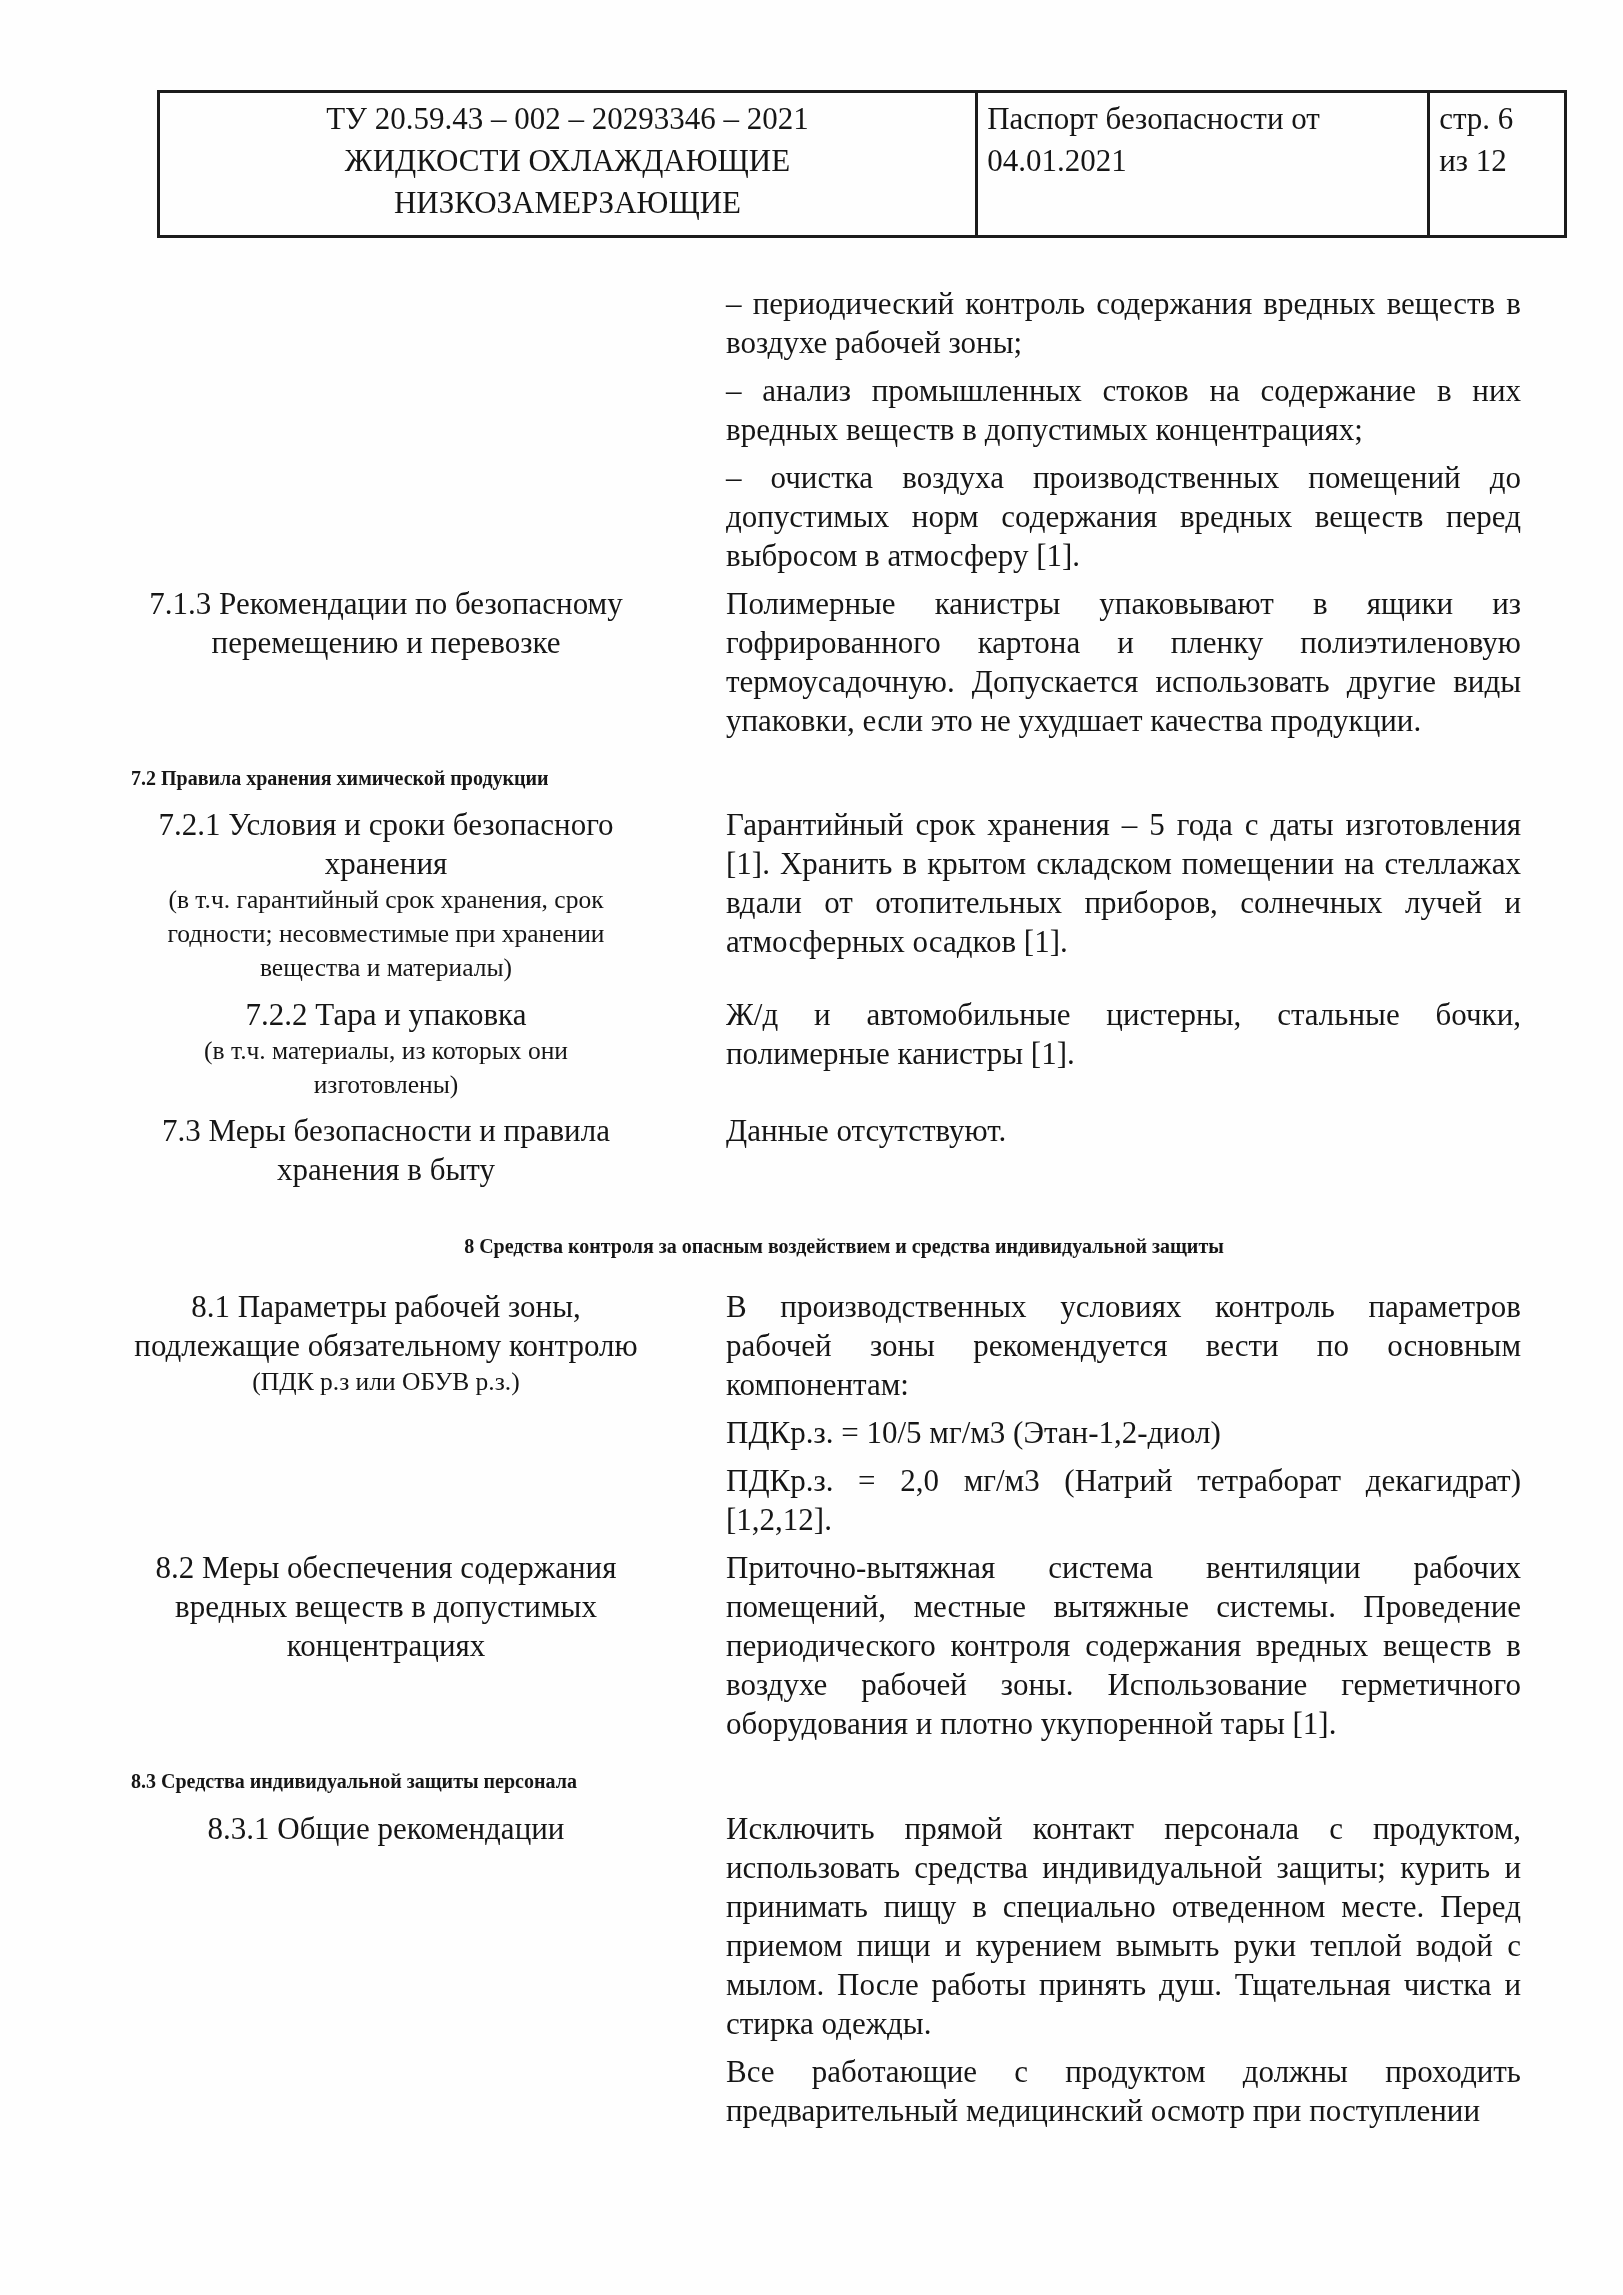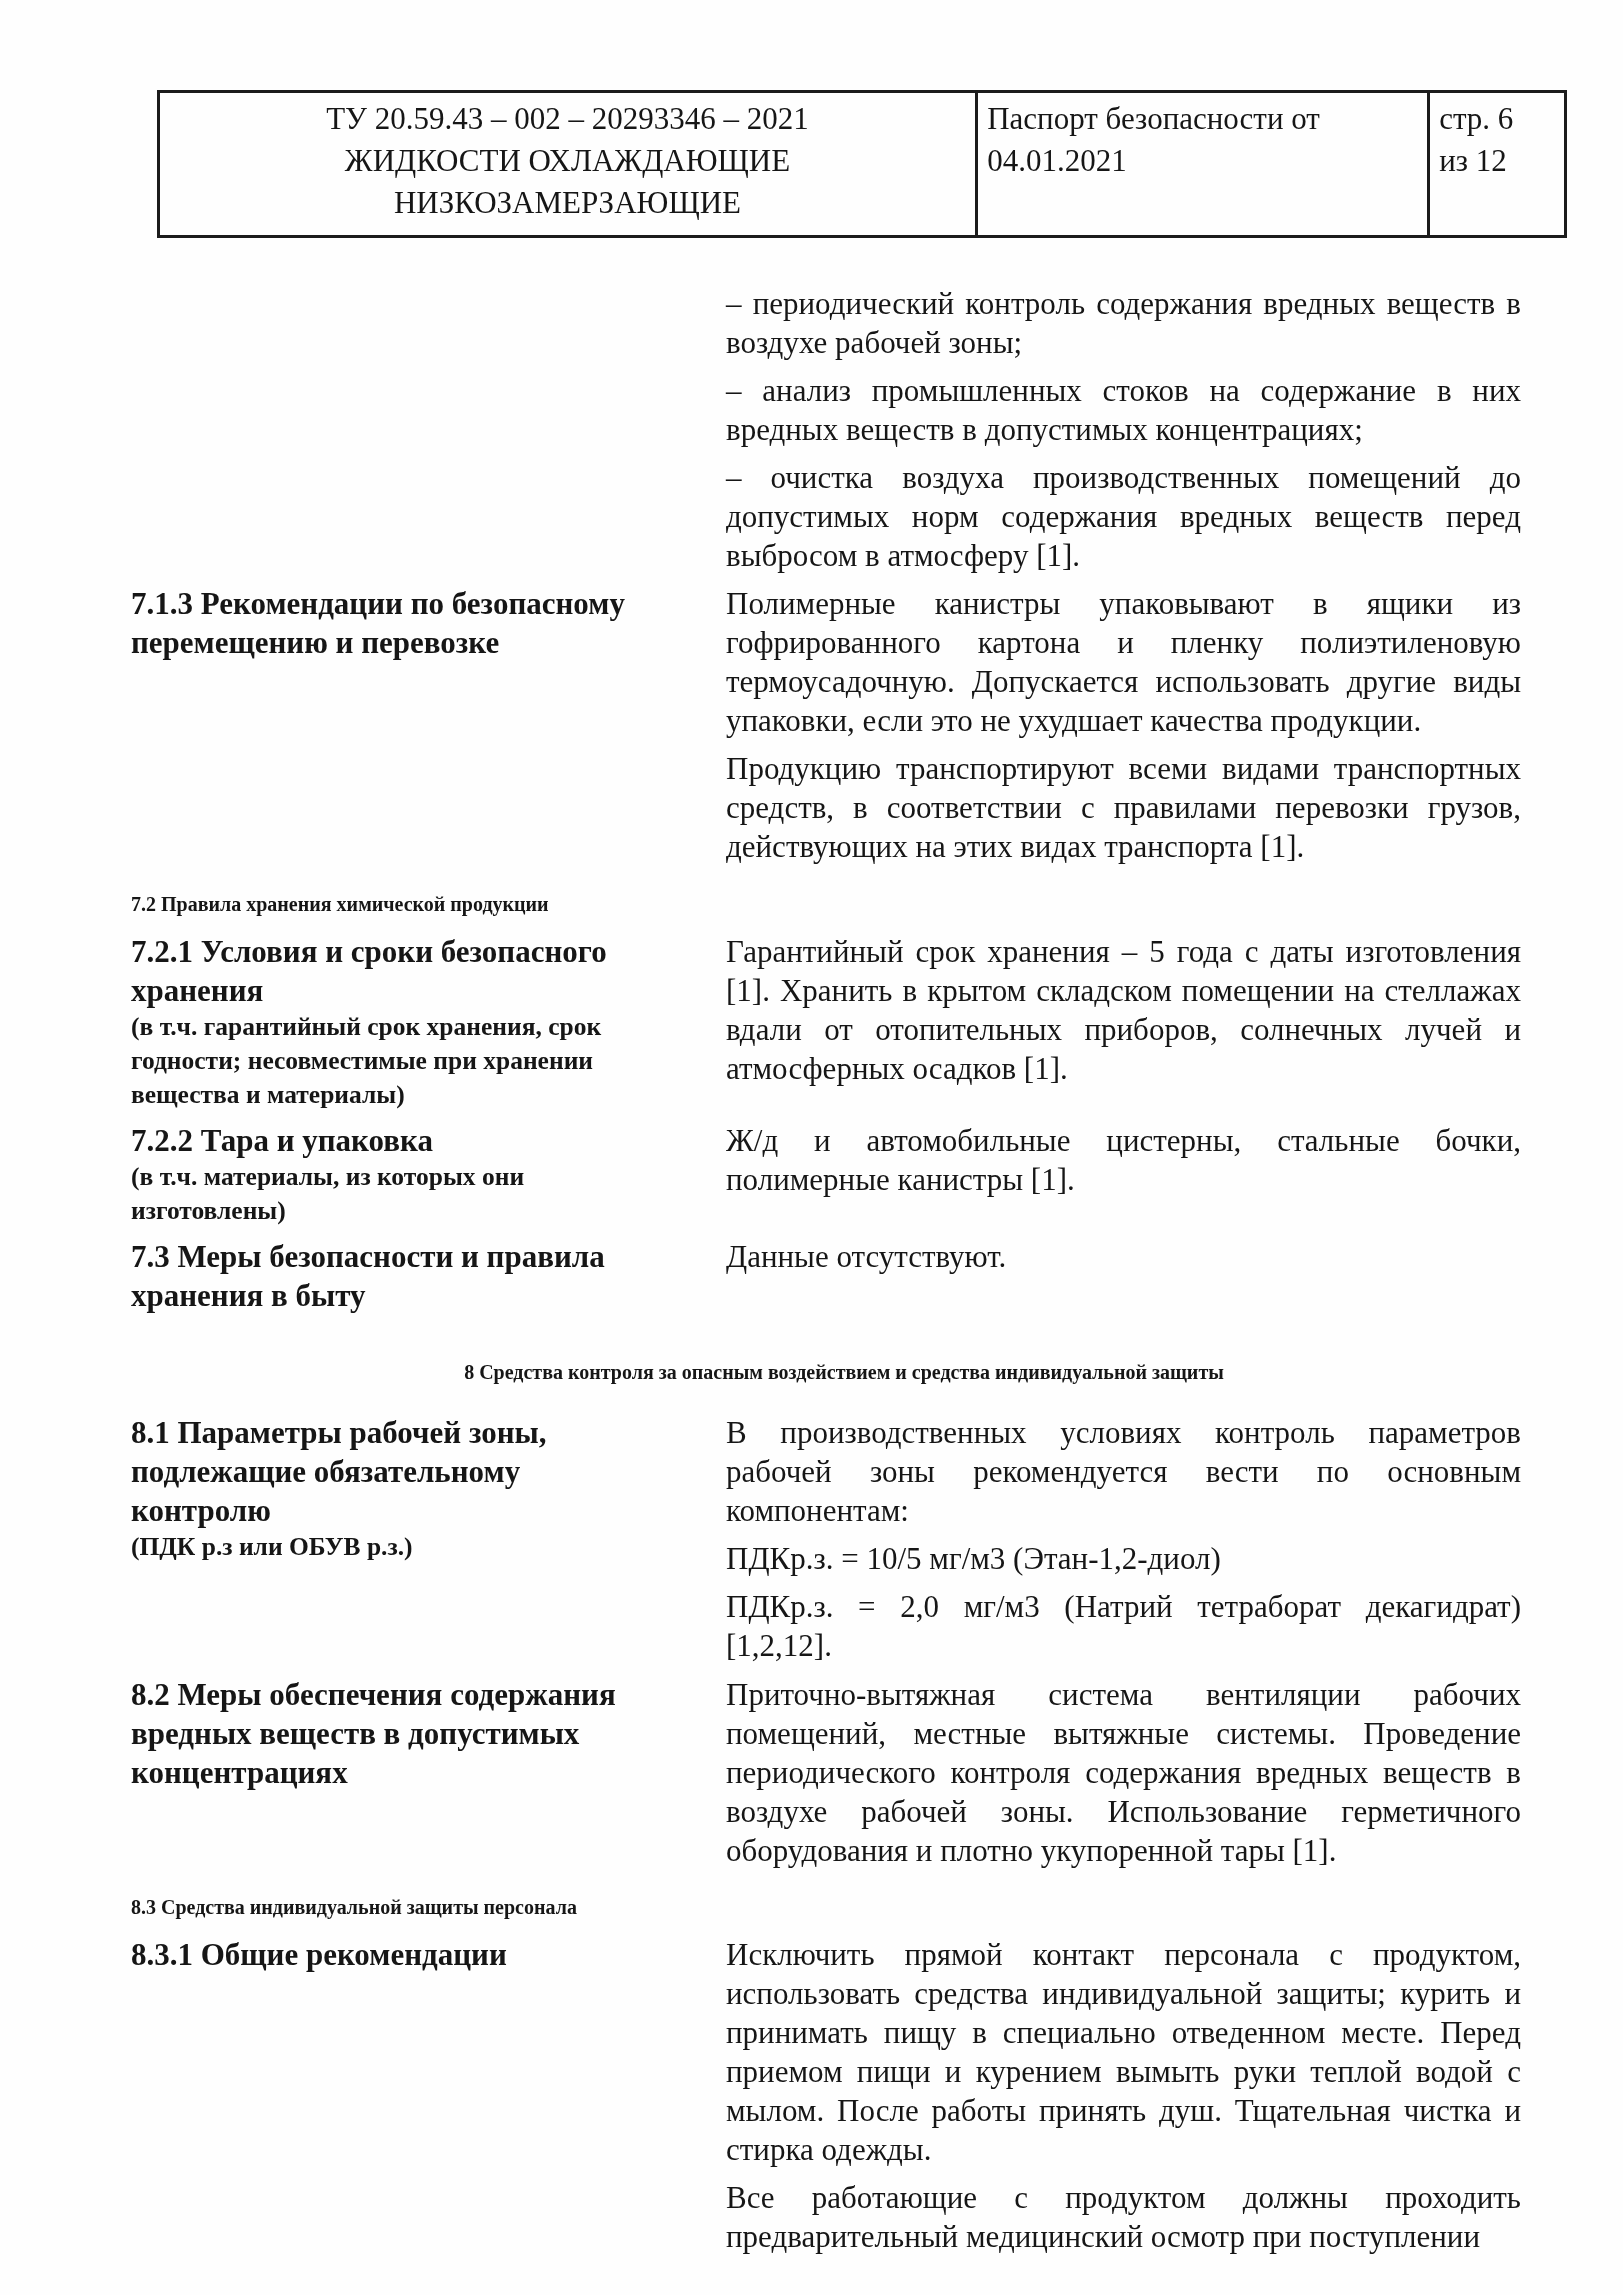--- a/index.html
+++ b/index.html
@@ -23,7 +23,7 @@
   td.hc3 { width:137px;  padding-left:14.4px; }
   
   .row { display:grid; grid-template-columns:510px 795px; column-gap:85px; margin-bottom:9.2px; }
-  .left  { font-size:31px; line-height:39px; text-align:left;font-weight:bold; }
+  .left  { font-size:31px; line-height:39px; text-align:center; }
   .left .note { font-size:25.5px; line-height:34px; }
   .right { font-size:31px; line-height:39px; }
   .right p { text-align:justify; margin:0 0 9.2px 0; }

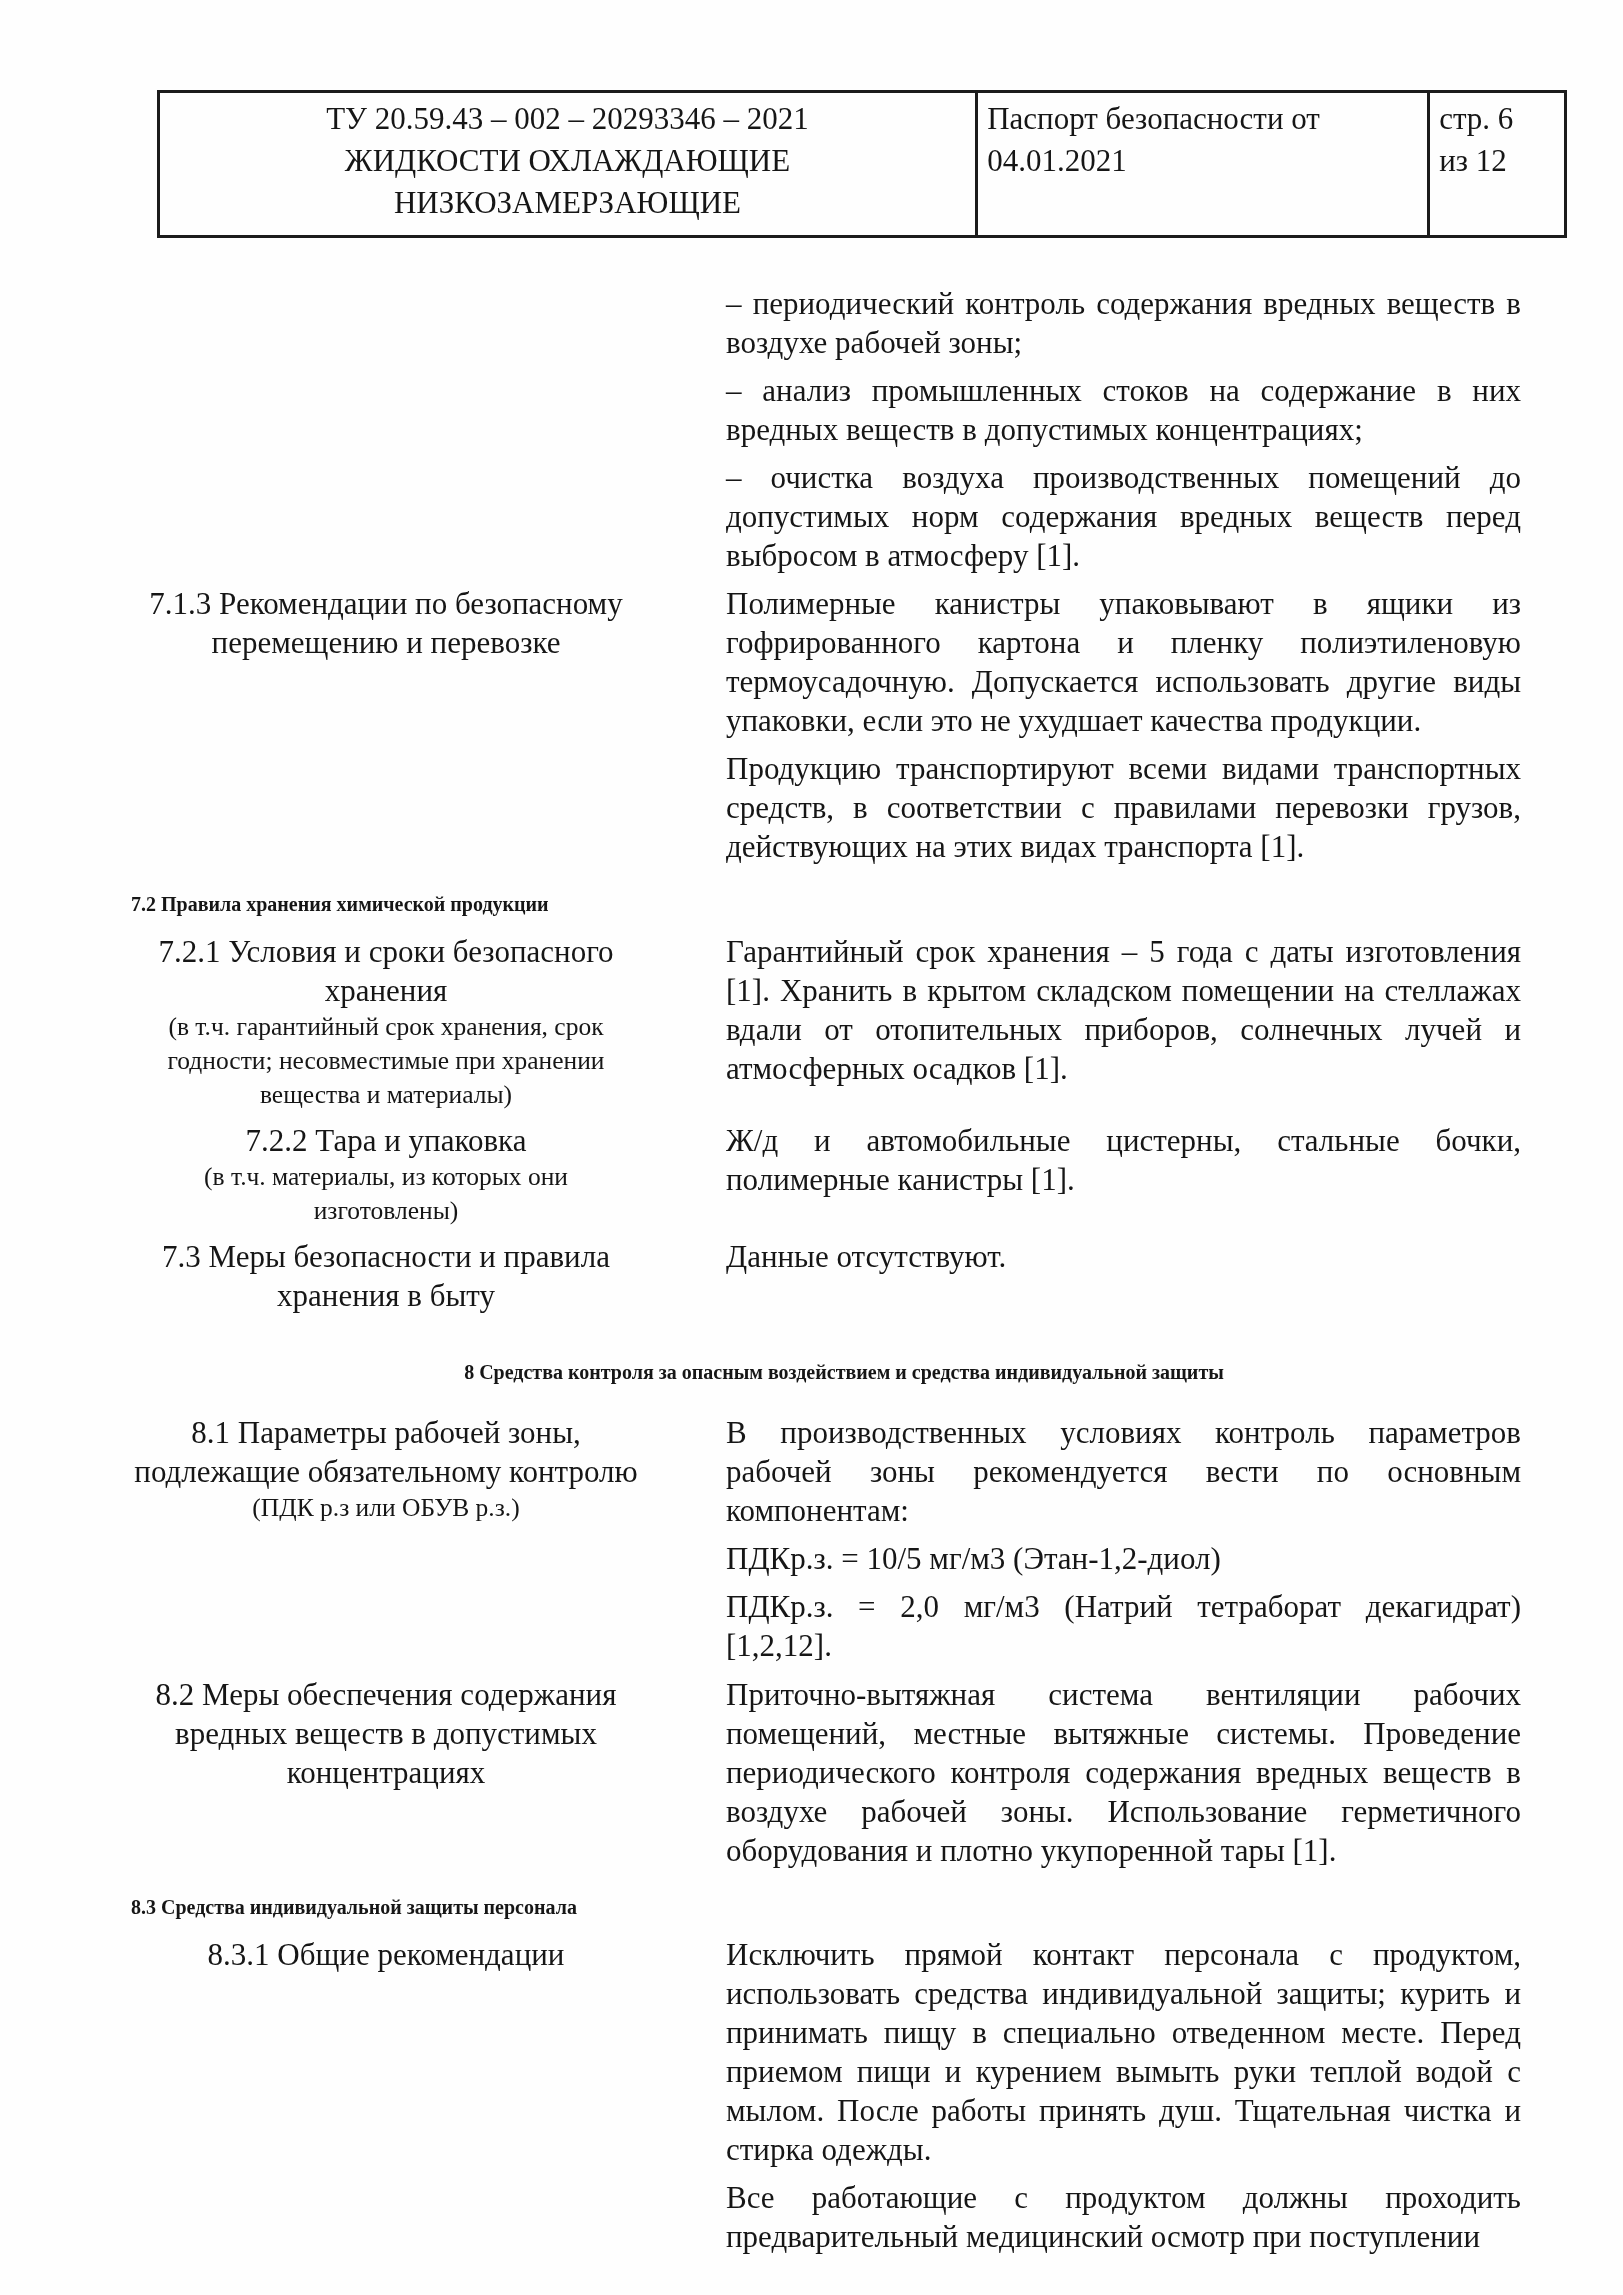--- a/index.html
+++ b/index.html
@@ -69,7 +69,6 @@
     <div class="left">7.1.3 Рекомендации по безопасному перемещению и перевозке</div>
     <div class="right">
       <p>Полимерные канистры упаковывают в ящики из гофрированного картона и пленку полиэтиленовую термоусадочную. Допускается использовать другие виды упаковки, если это не ухудшает качества продукции.</p>
-      <p>Продукцию транспортируют всеми видами транспортных средств, в соответствии с правилами перевозки грузов, действующих на этих видах транспорта [1].</p>
     </div>
   </div>
 

